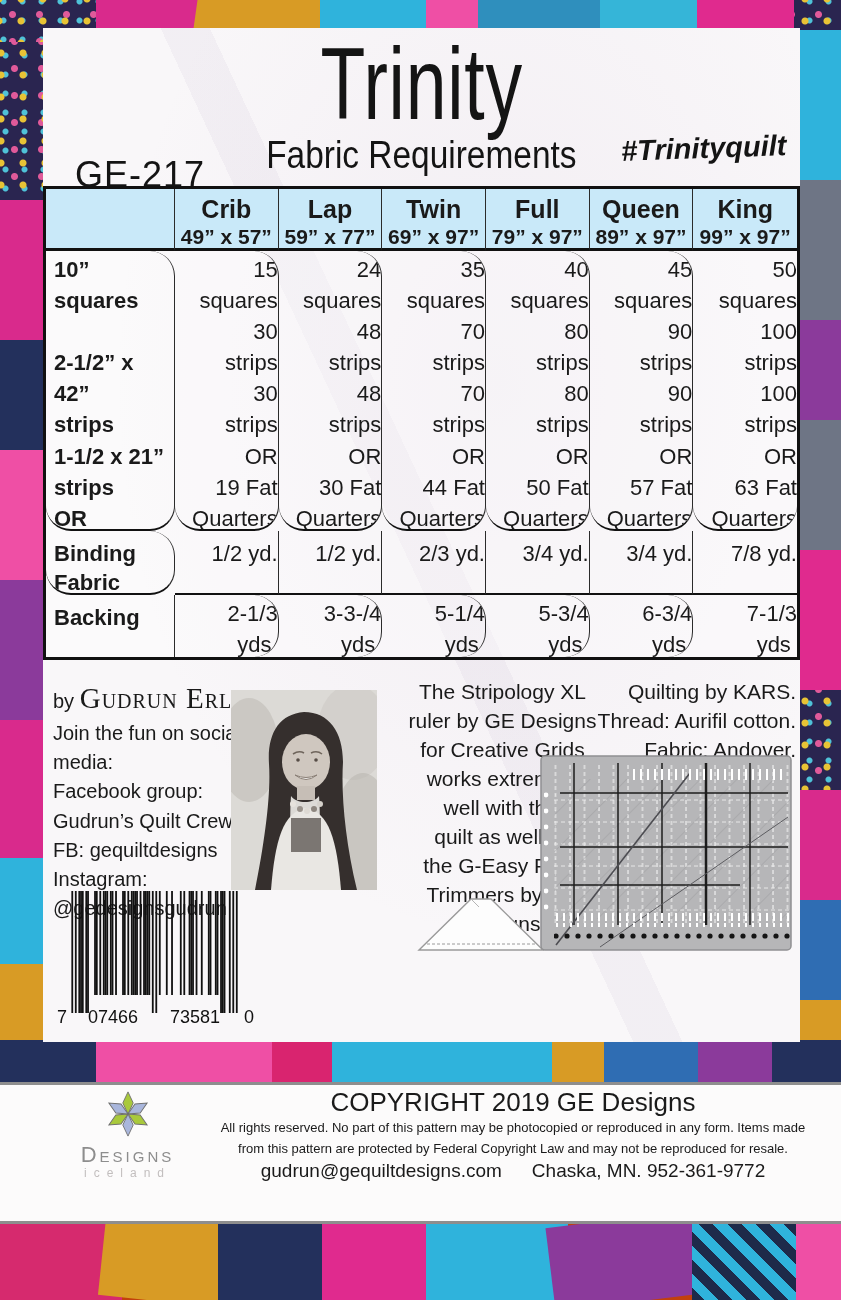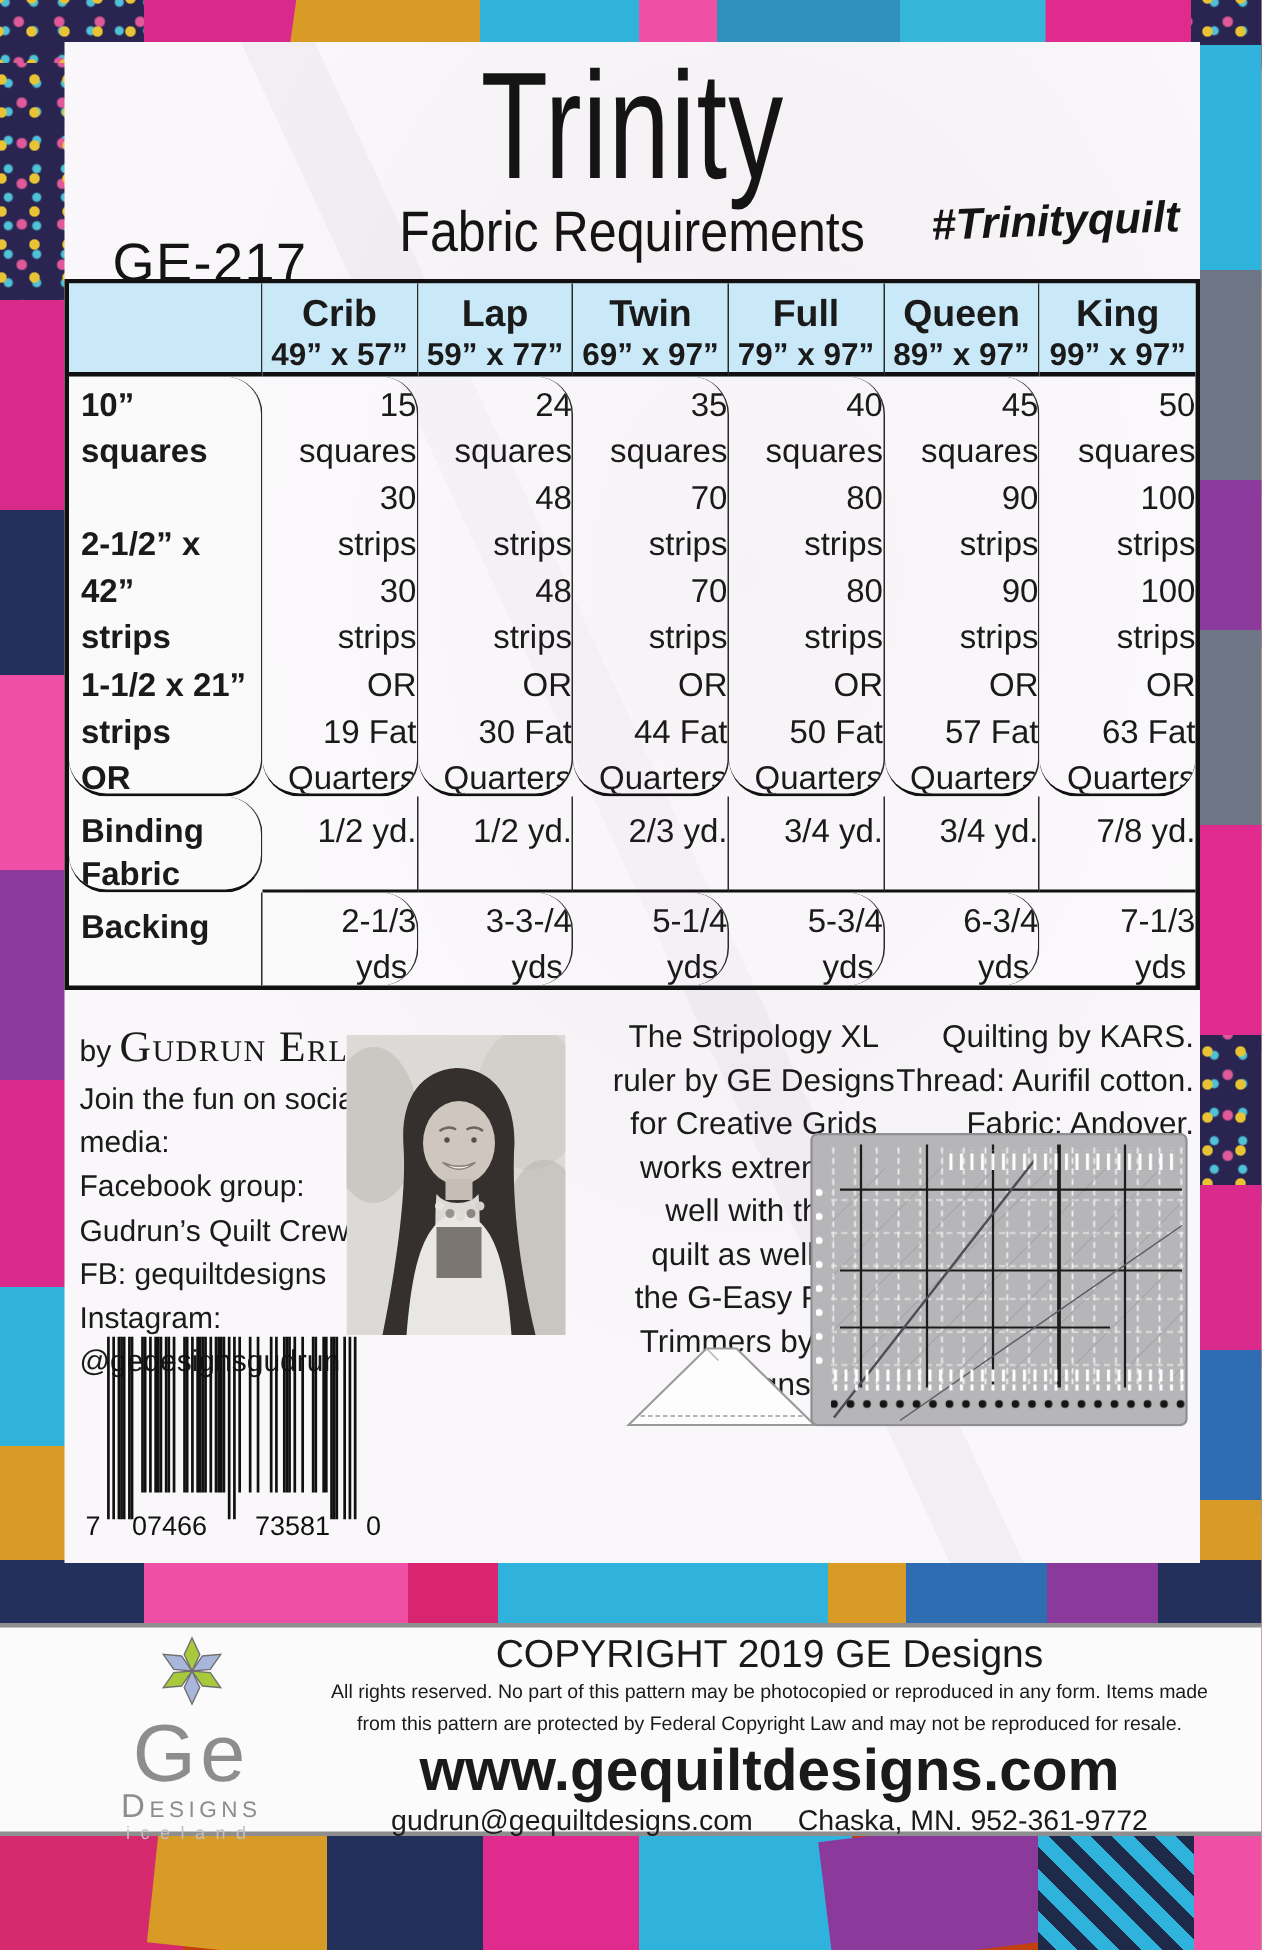--- a/index.html
+++ b/index.html
@@ -398,7 +398,6 @@
           <path d="M0,0 L8,-17 L0,-34 L-8,-17 Z" fill="#a9b6dc" transform="rotate(300)"></path>
         </g>
       </svg>
-      <div class="lg-ge">Ge</div>
       <div class="lg-designs">Designs</div>
       <div class="lg-iceland">iceland</div>
     </div>

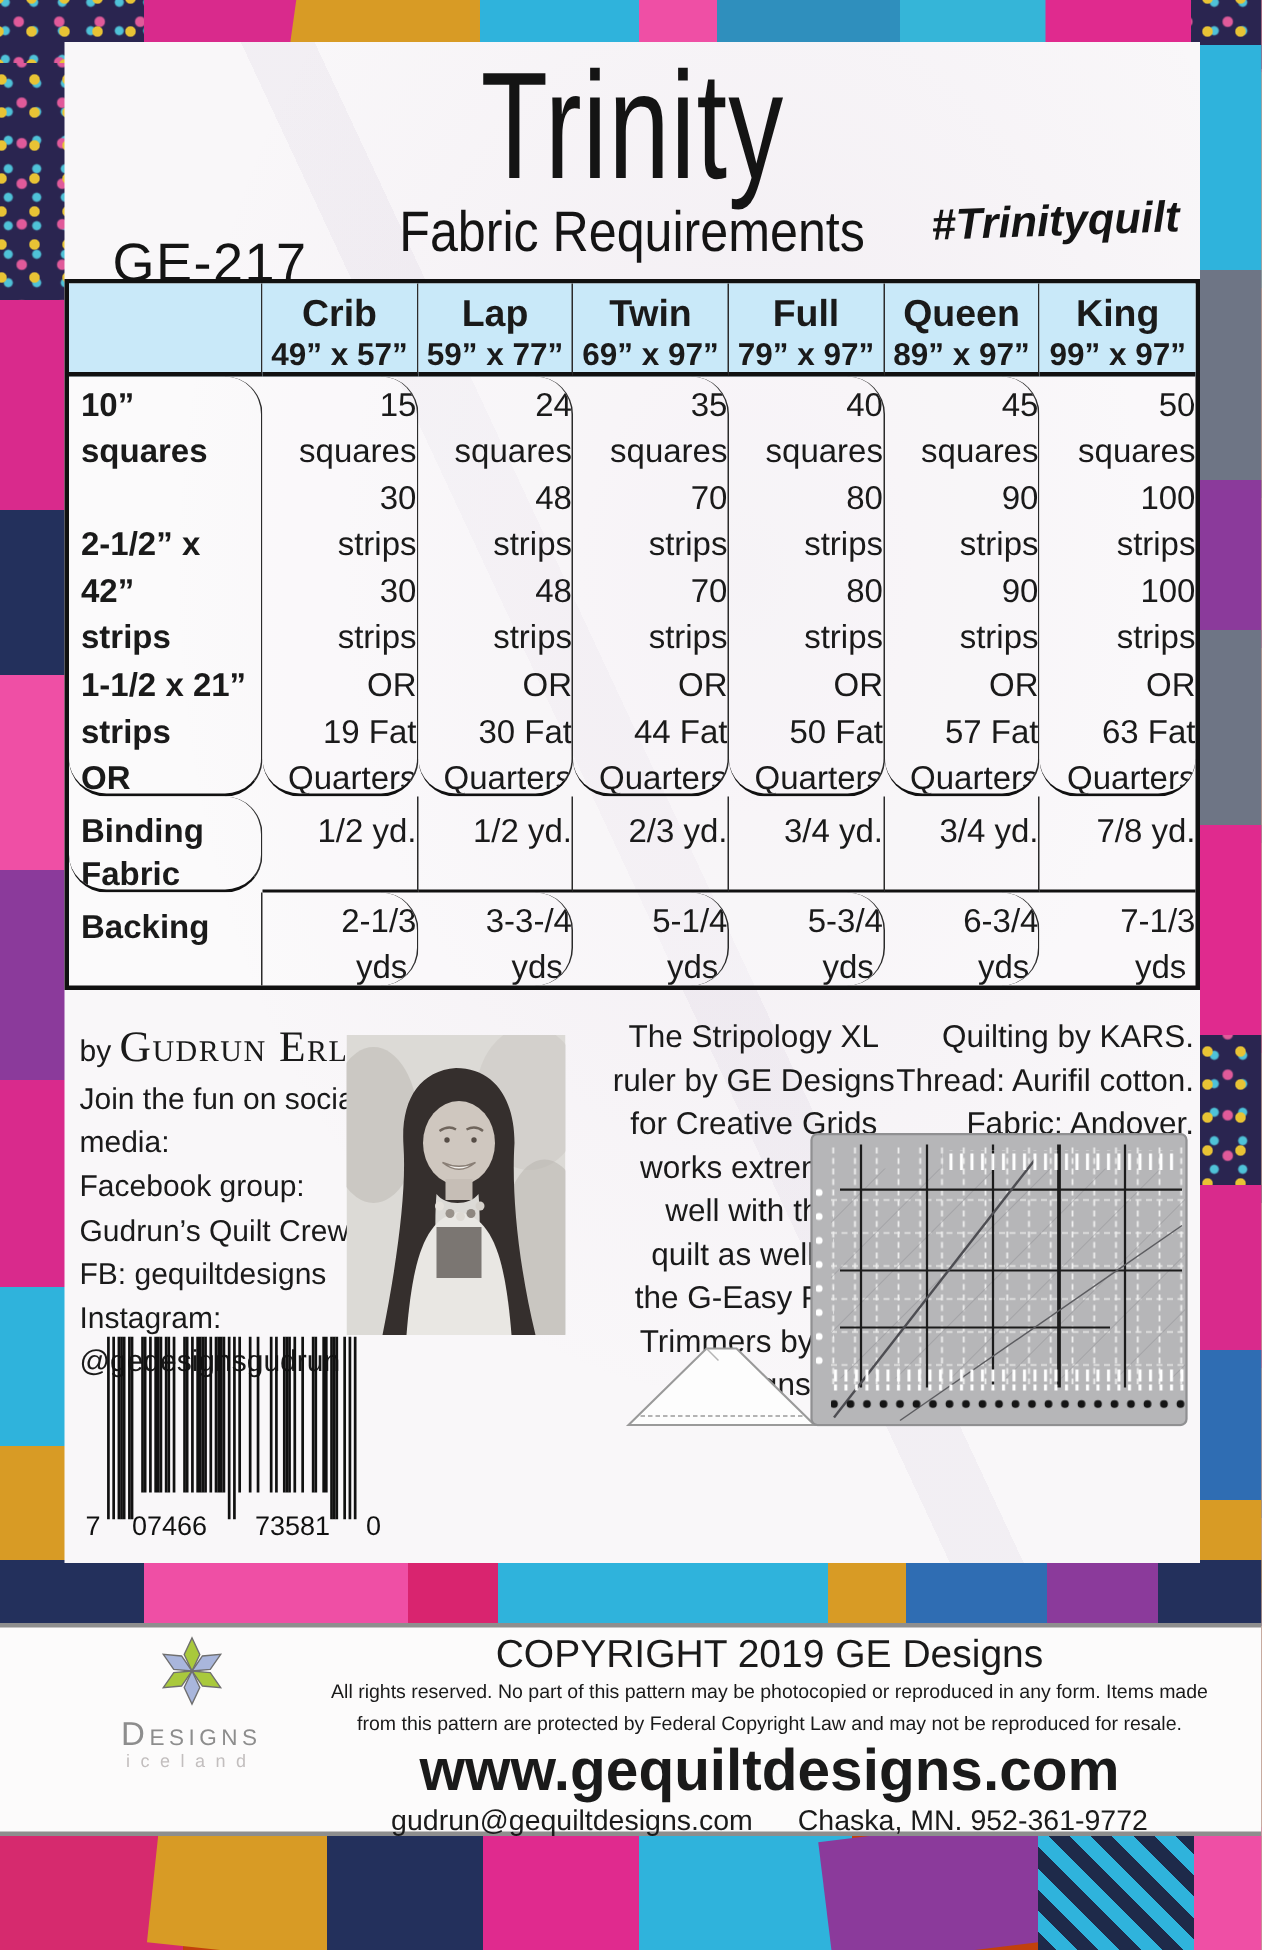--- a/index.html
+++ b/index.html
@@ -405,7 +405,6 @@
       <div class="copyright">COPYRIGHT 2019  GE Designs</div>
       <div class="rights pre">All rights reserved. No part of this pattern may be photocopied or reproduced in any form. Items made
 from this pattern are protected by Federal Copyright Law and may not be reproduced for resale.</div>
-      <div class="website">www.gequiltdesigns.com</div>
       <div class="contact">
         <span>gudrun@gequiltdesigns.com</span>
         <span>Chaska, MN. 952-361-9772</span>

